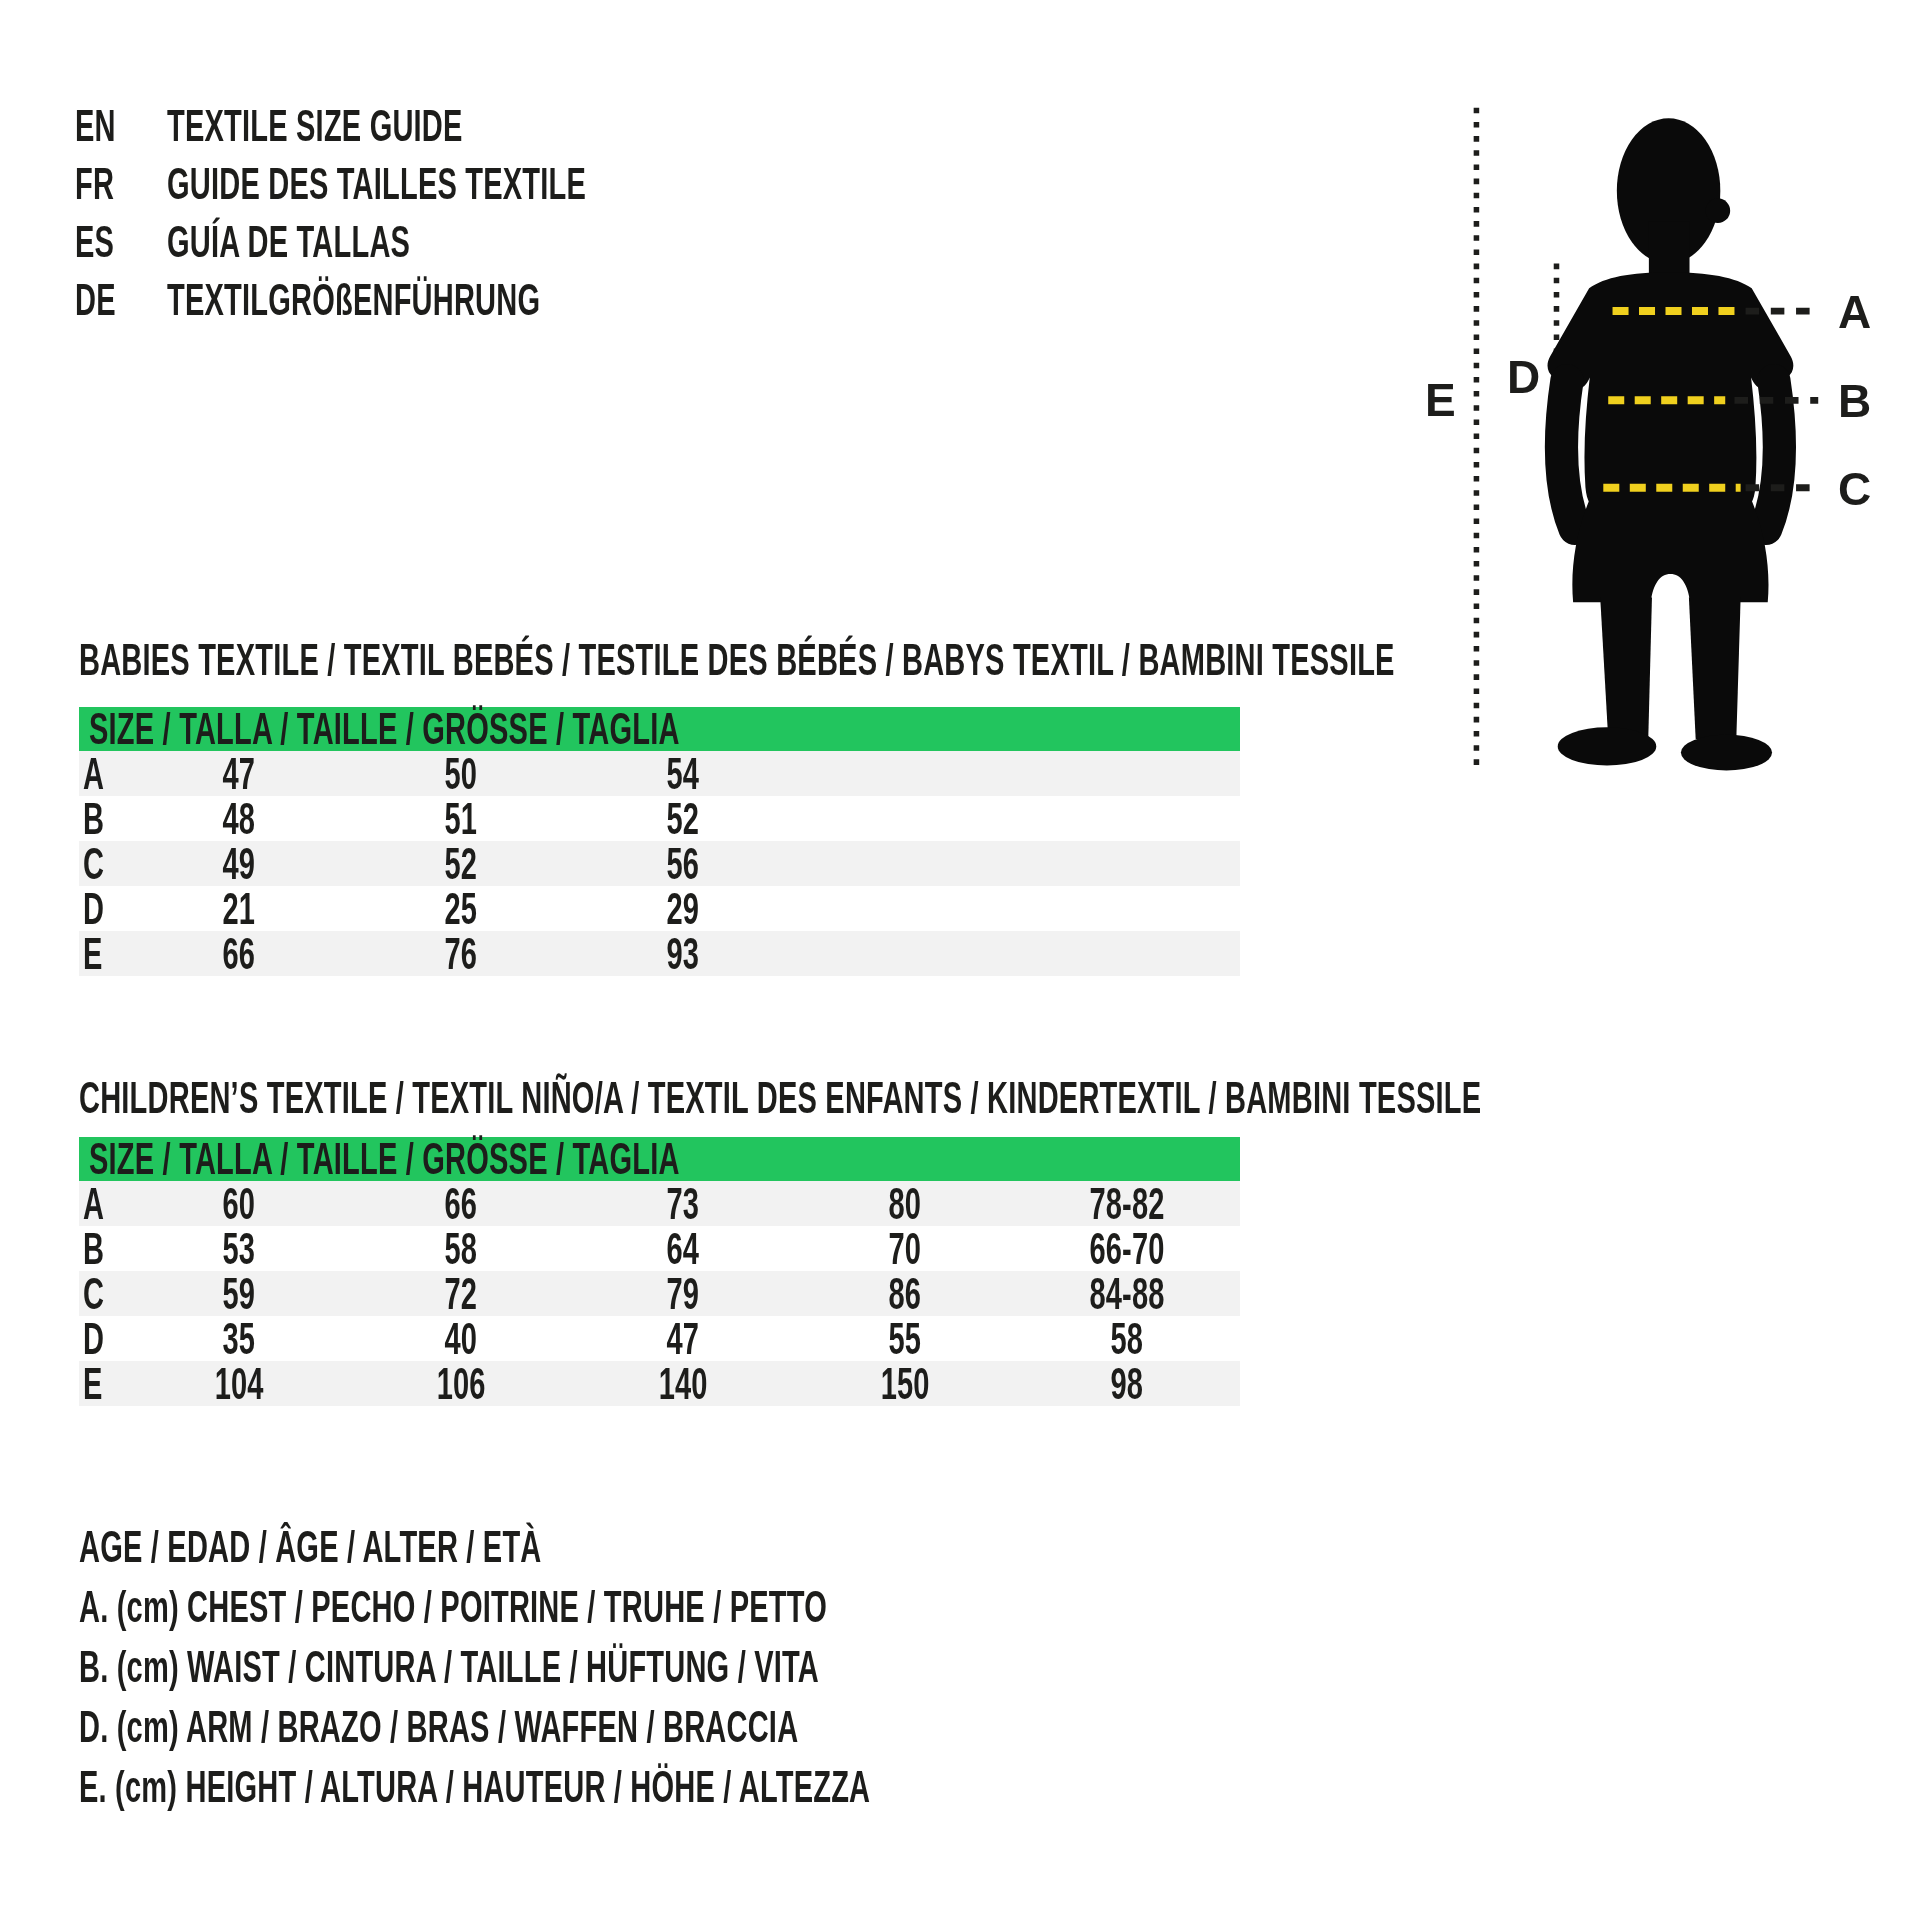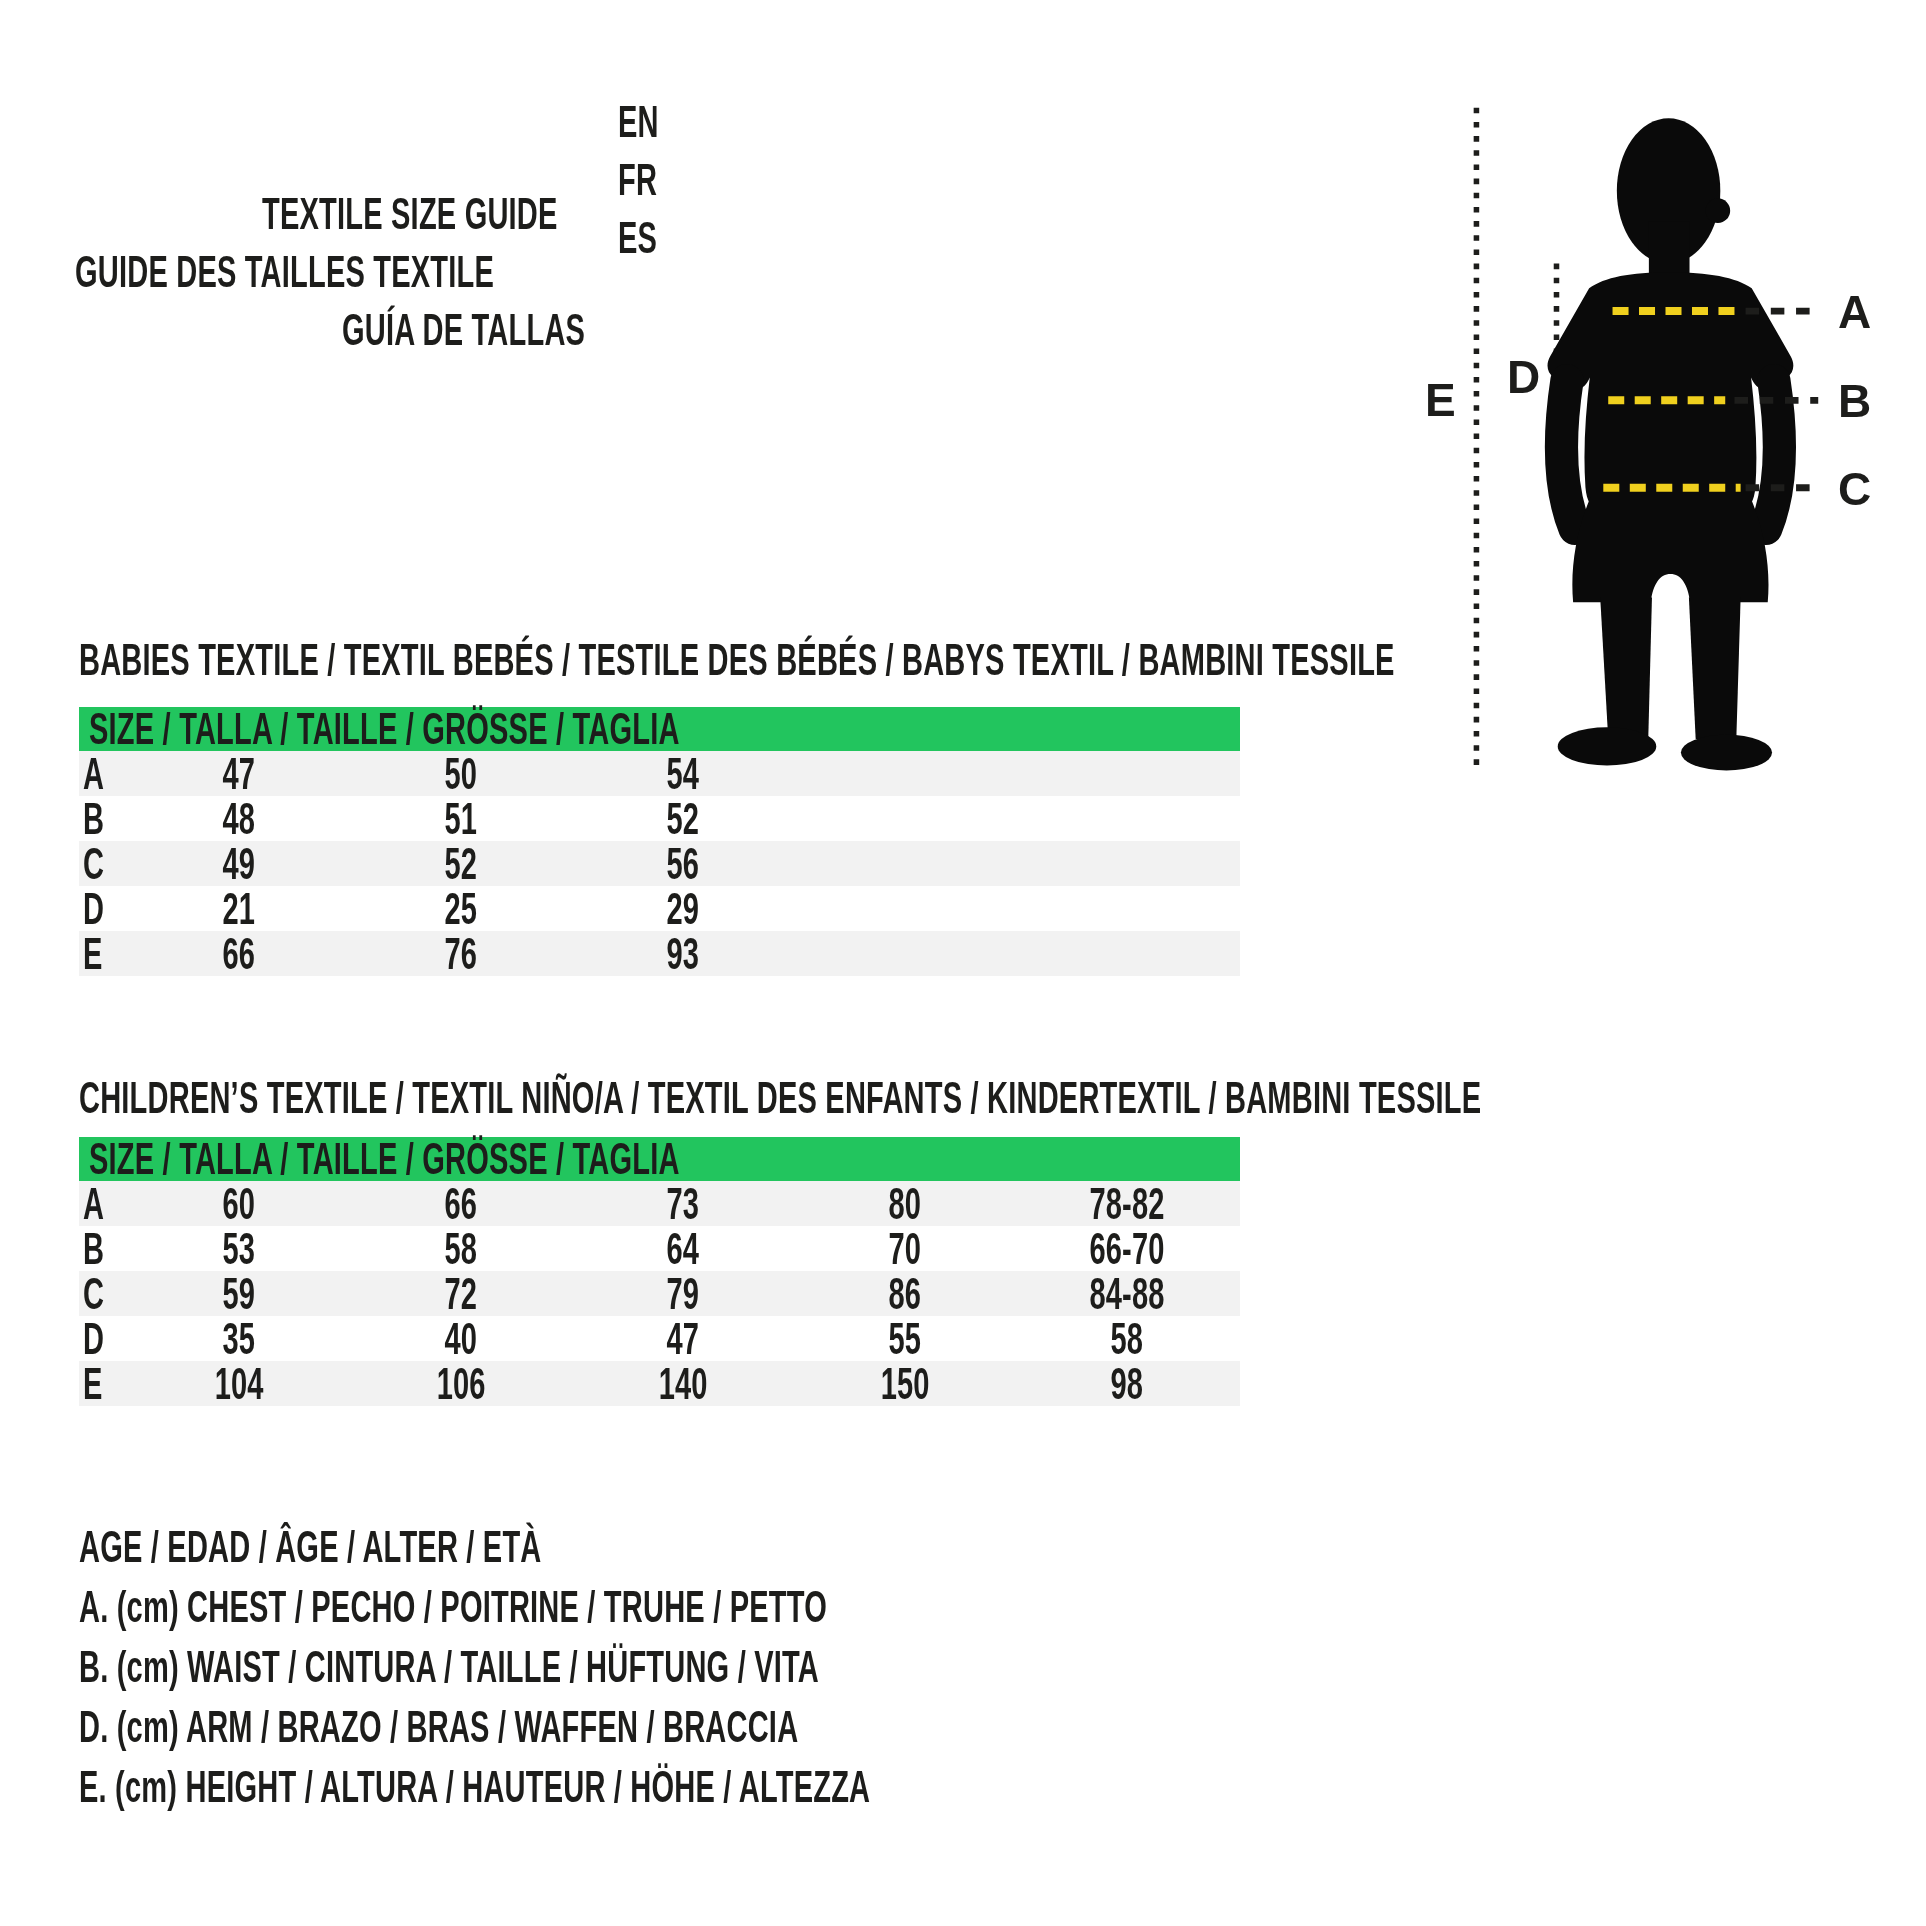--- a/index.html
+++ b/index.html
@@ -36,7 +36,7 @@
   }
   
   .langs { position: absolute; left: 75px; top: 97px; }
-  .lang-row { display: flex; height: 58px; align-items: flex-end; flex-direction: column; }
+  .lang-row { display: flex; height: 58px; align-items: center; }
   .lang-code { width: 92px; flex: 0 0 92px; }
   
   .sec-title { position: absolute; left: 79px; line-height: 1; }

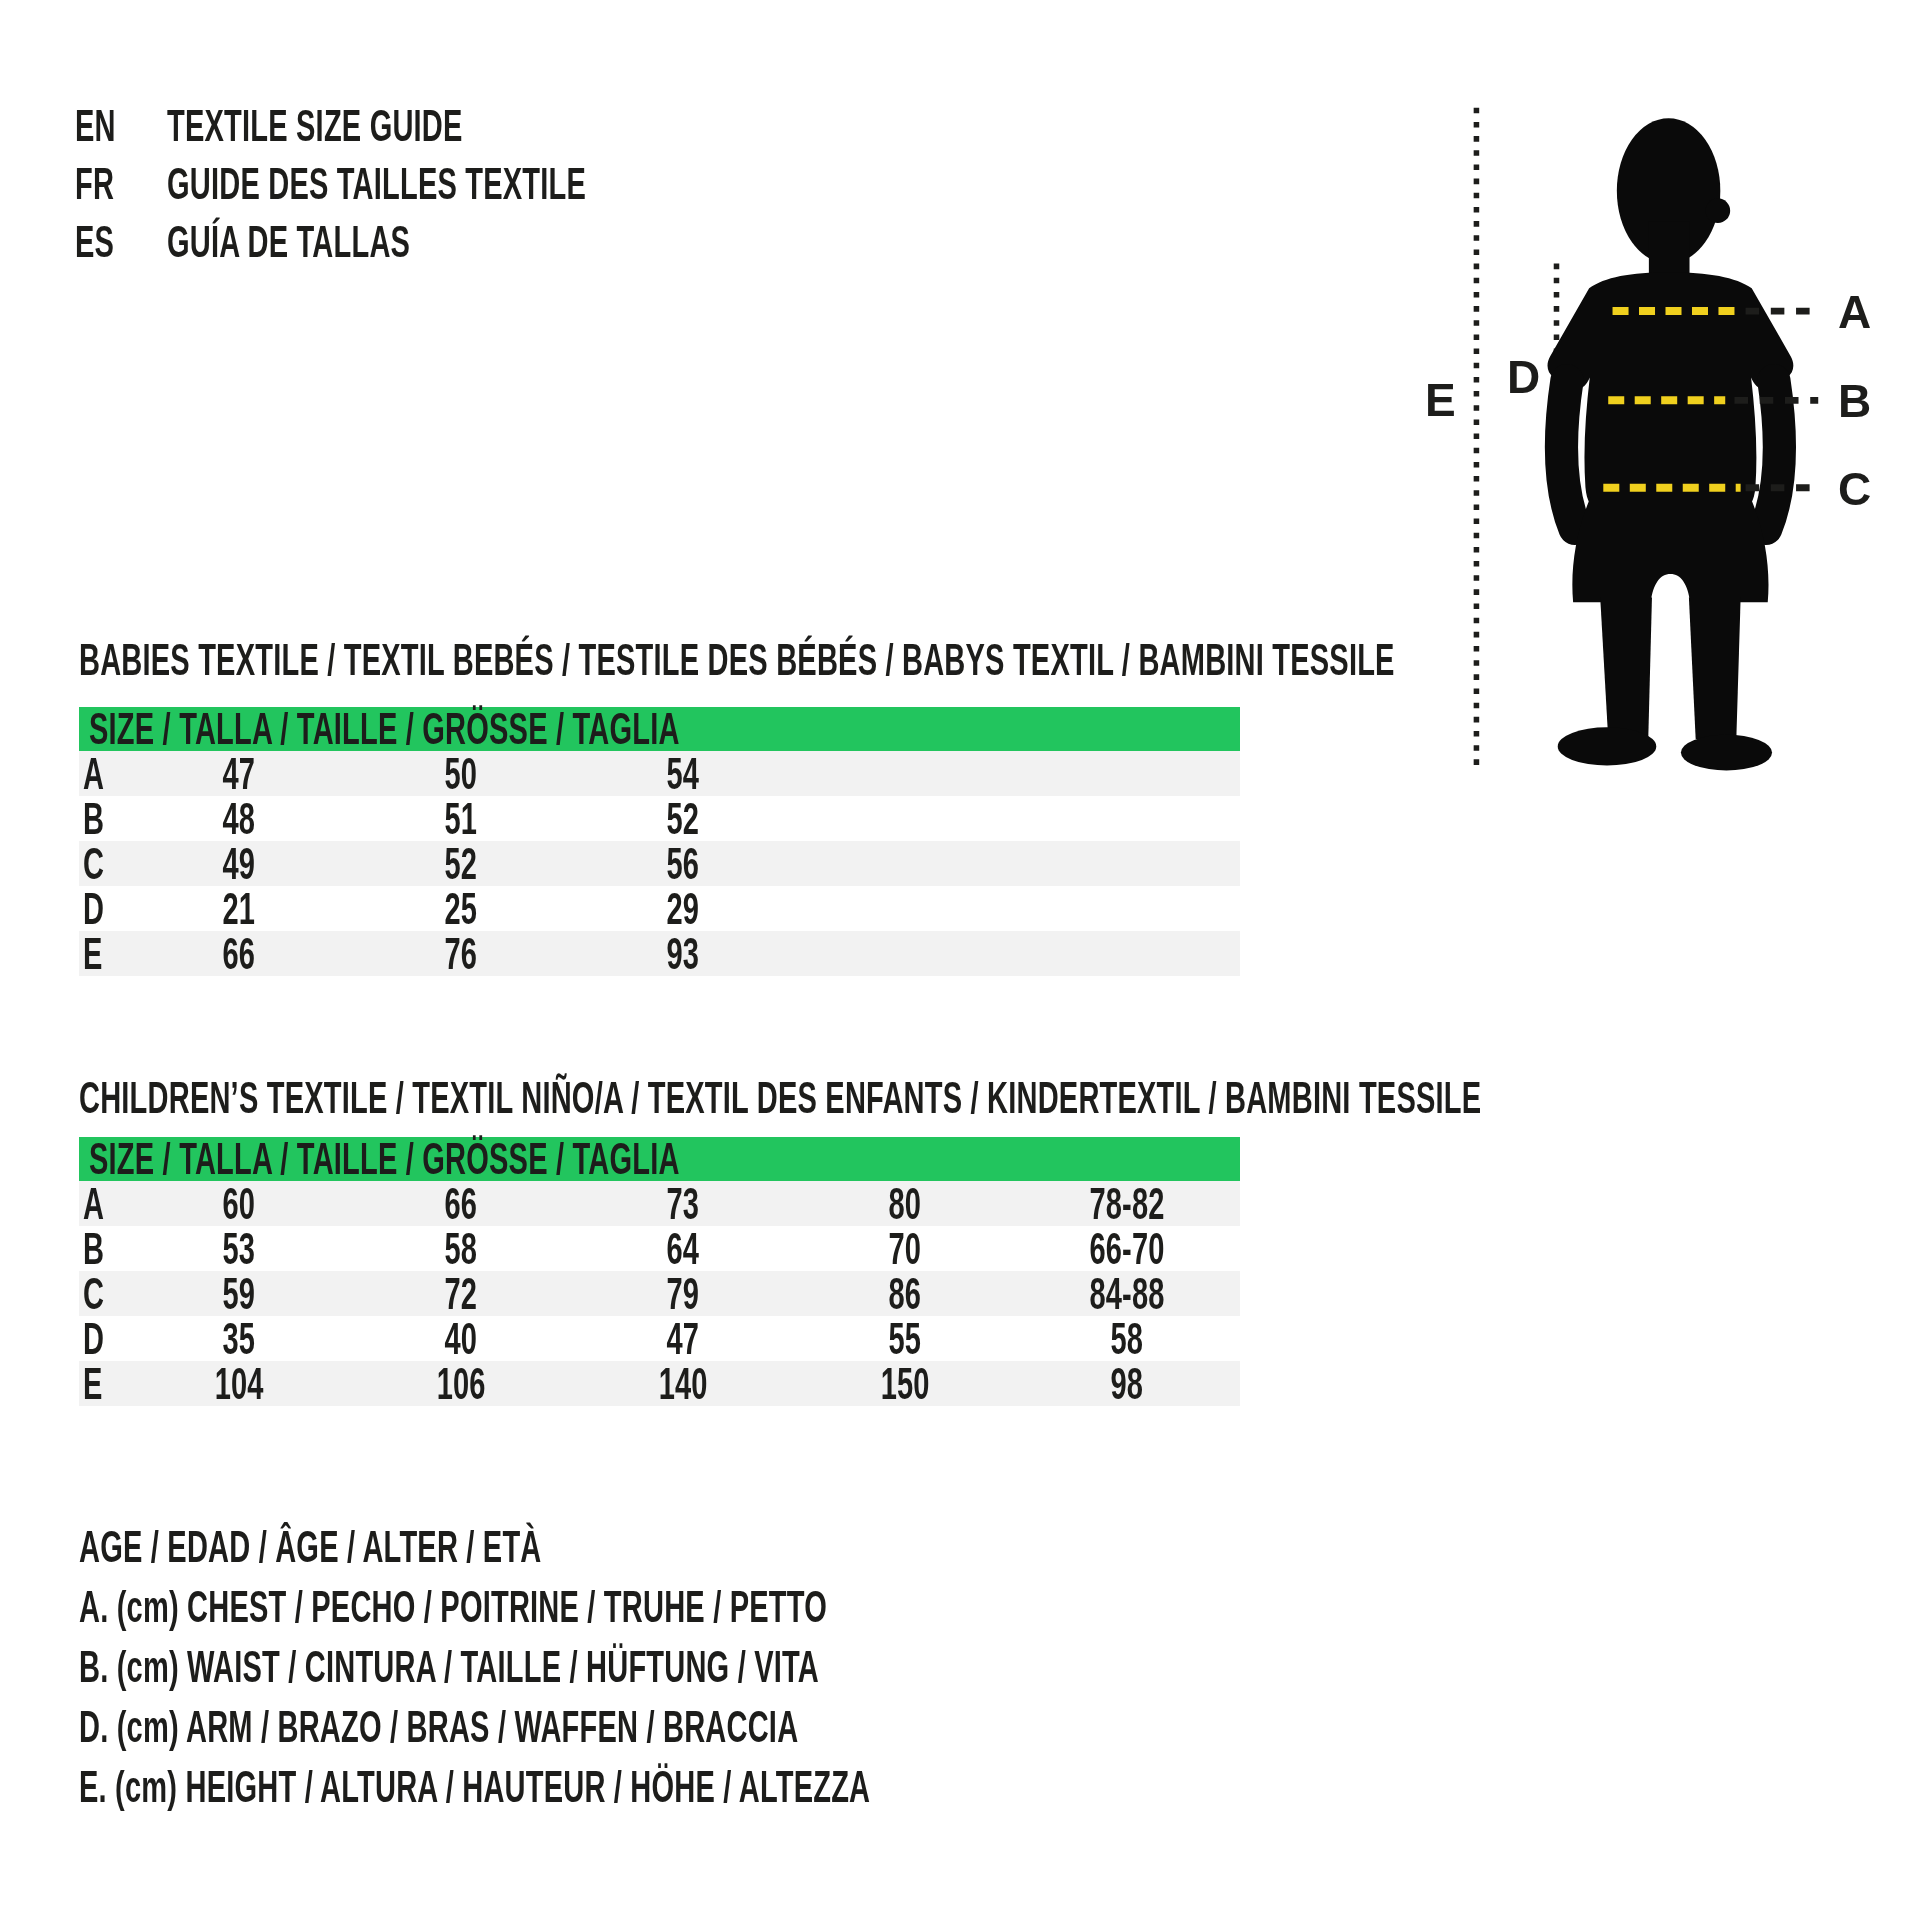--- a/index.html
+++ b/index.html
@@ -94,6 +94,10 @@
     <div class="lang-row">
       <div class="lang-code"><span class="cond">ES</span></div>
       <span class="cond">GUÍA DE TALLAS</span>
+    </div>
+    <div class="lang-row">
+      <div class="lang-code"><span class="cond">DE</span></div>
+      <span class="cond">TEXTILGRÖßENFÜHRUNG</span>
     </div>
   </section>
 

